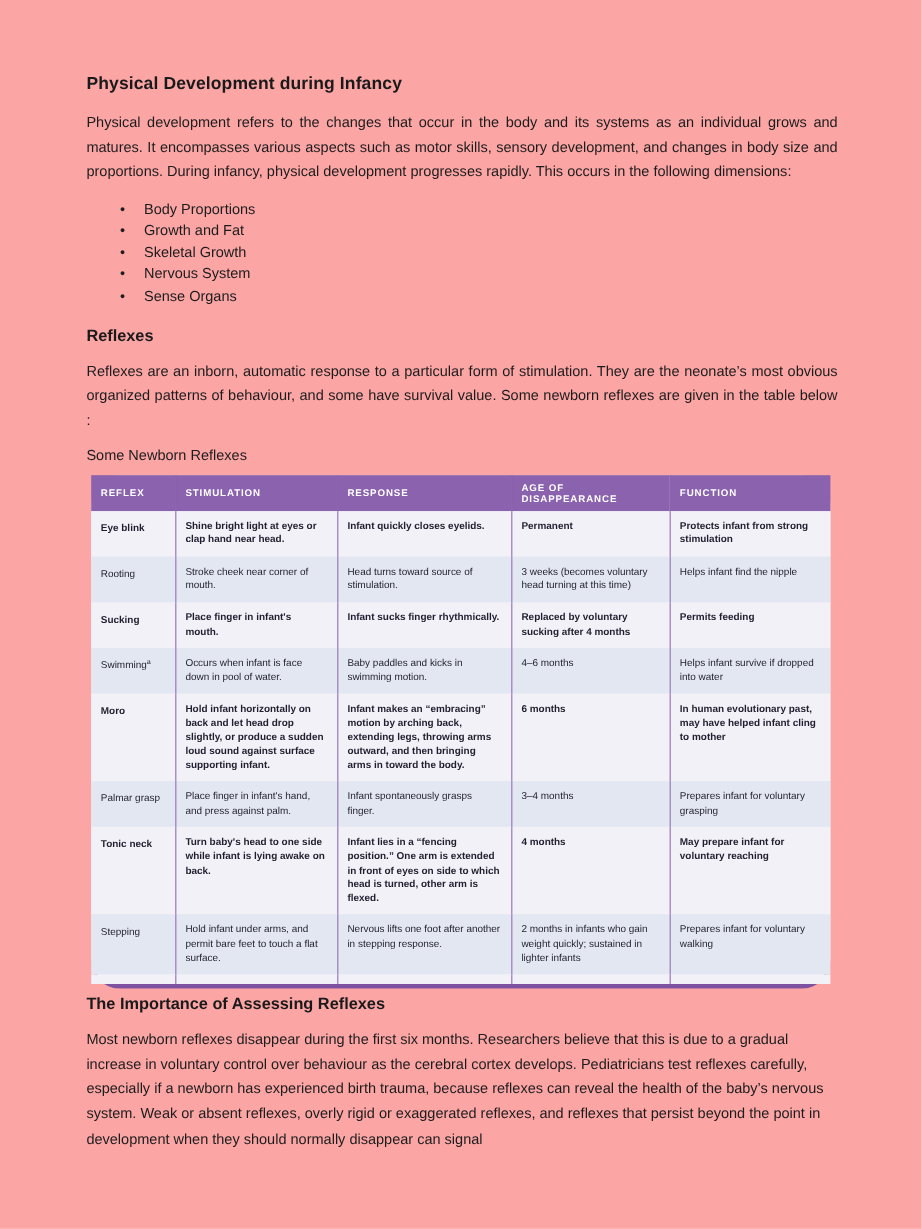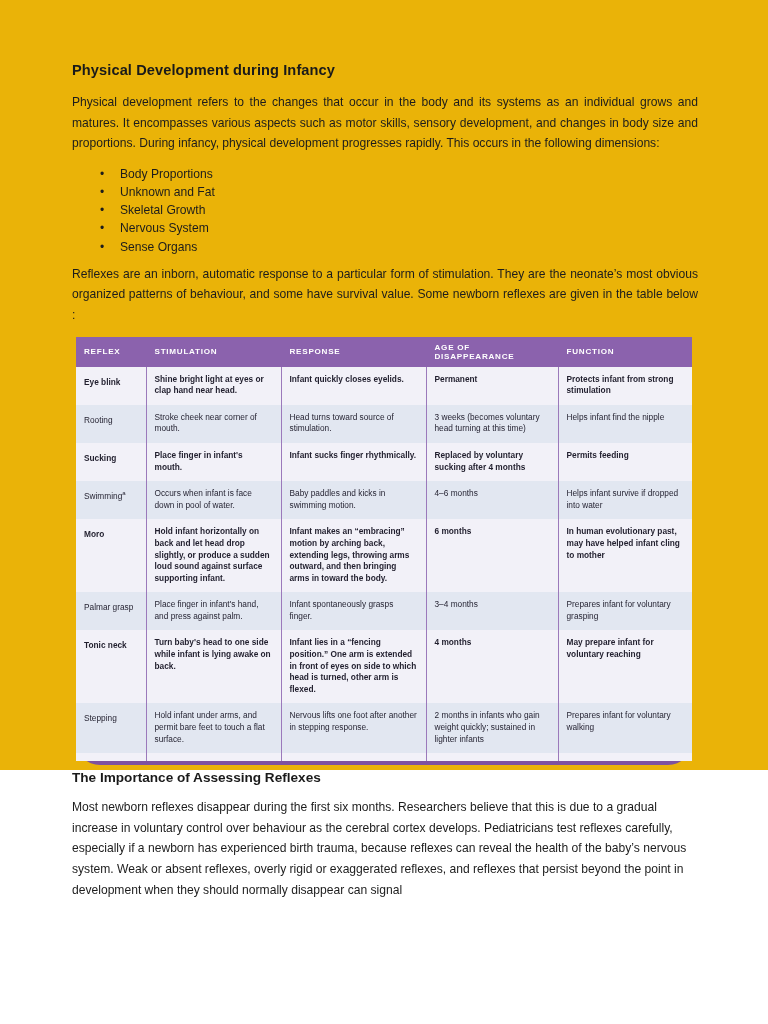--- a/index.html
+++ b/index.html
@@ -18,10 +18,10 @@
   .page {
     position: relative;
     width: 768px;
-    height: 770px;
+    height: 1024px;
     box-sizing: border-box;
     padding: 62px 70px 16px 72px;
-    background: #eab308;
+    background: #fca5a5;
   }
   .doc-title {
     font-size: 14.6px;

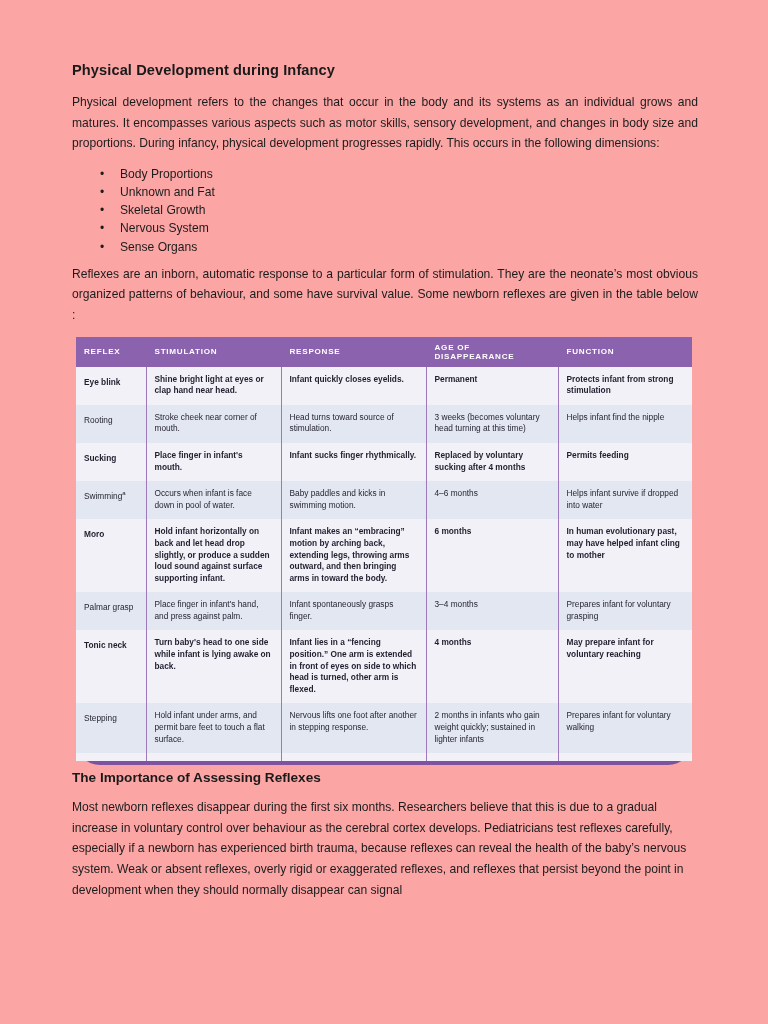--- a/index.html
+++ b/index.html
@@ -144,7 +144,7 @@
 
   <ul class="bullets">
     <li><span class="dot">•</span><span>Body Proportions</span></li>
-    <li><span class="dot">•</span><span>Unknown and Fat</span></li>
+    <li><span class="dot">•</span><span>Growth and Fat</span></li>
     <li><span class="dot">•</span><span>Skeletal Growth</span></li>
     <li><span class="dot">•</span><span>Nervous System</span></li>
     <li><span class="dot">•</span><span>Sense Organs</span></li>

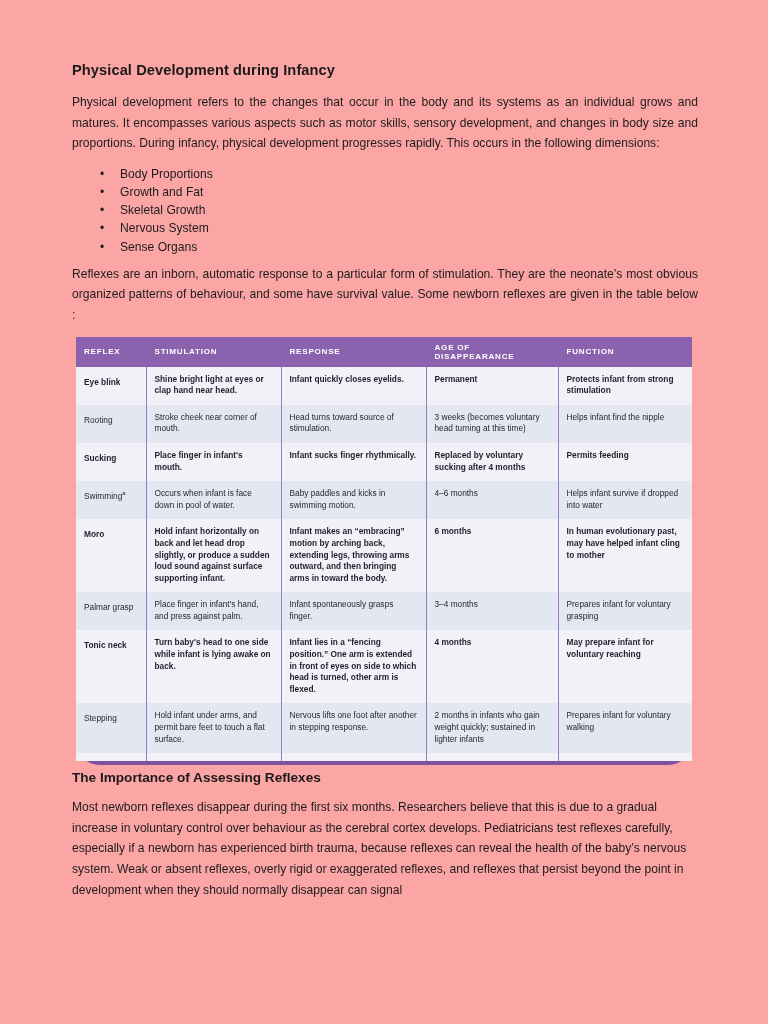--- a/index.html
+++ b/index.html
@@ -150,6 +150,7 @@
     <li><span class="dot">•</span><span>Sense Organs</span></li>
   </ul>
 
+  <h2 class="sec-head">Reflexes</h2>
 
   <p class="body-par">Reflexes are an inborn, automatic response to a particular form of stimulation. They are the neonate’s most obvious organized patterns of behaviour, and some have survival value. Some newborn reflexes are given in the table below  :</p>
 

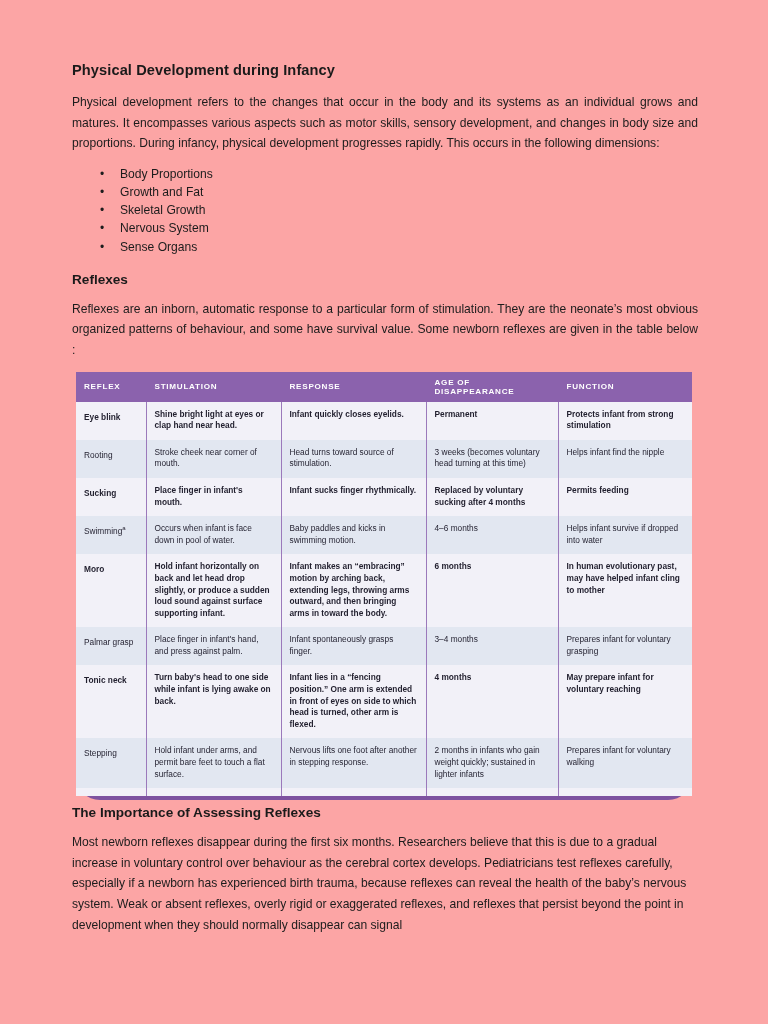--- a/index.html
+++ b/index.html
@@ -154,6 +154,7 @@
 
   <p class="body-par">Reflexes are an inborn, automatic response to a particular form of stimulation. They are the neonate’s most obvious organized patterns of behaviour, and some have survival value. Some newborn reflexes are given in the table below  :</p>
 
+  <p class="sub-label">Some Newborn Reflexes</p>
 
   <div class="tbl-wrap">
     <table class="reflex-table">

